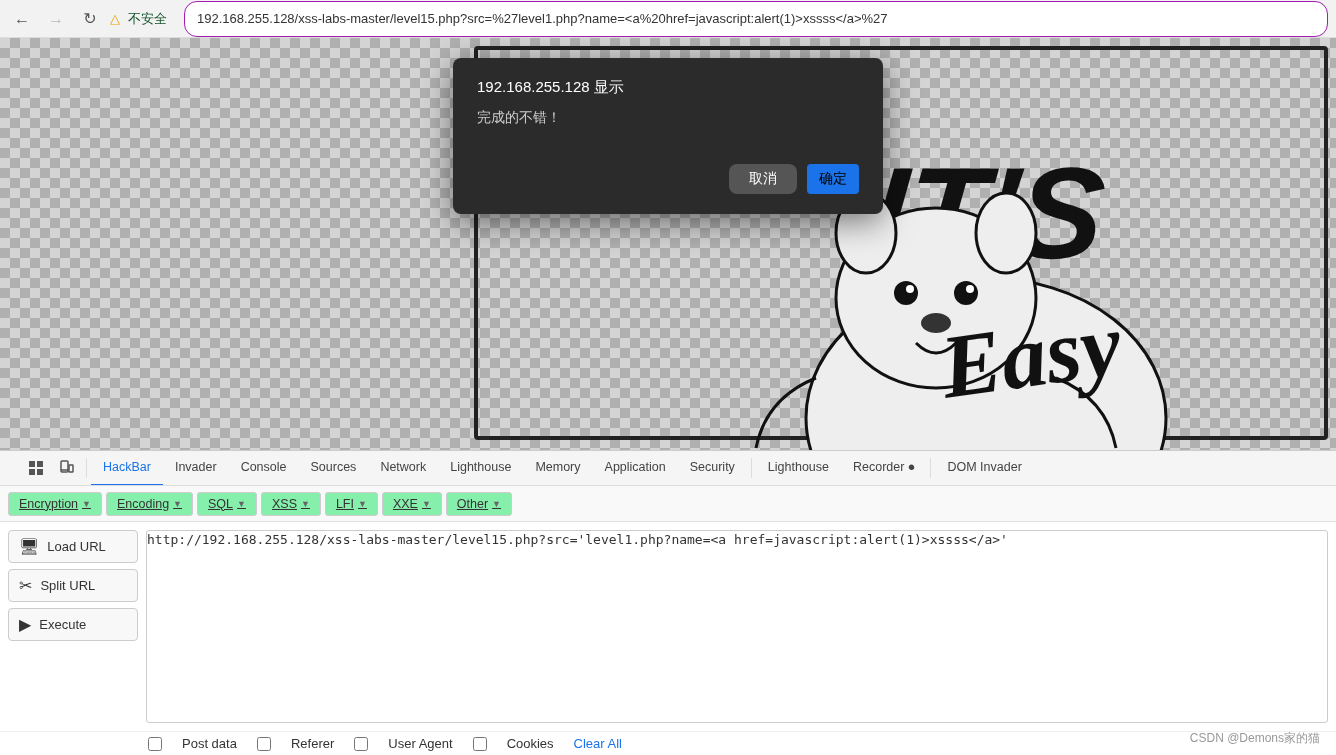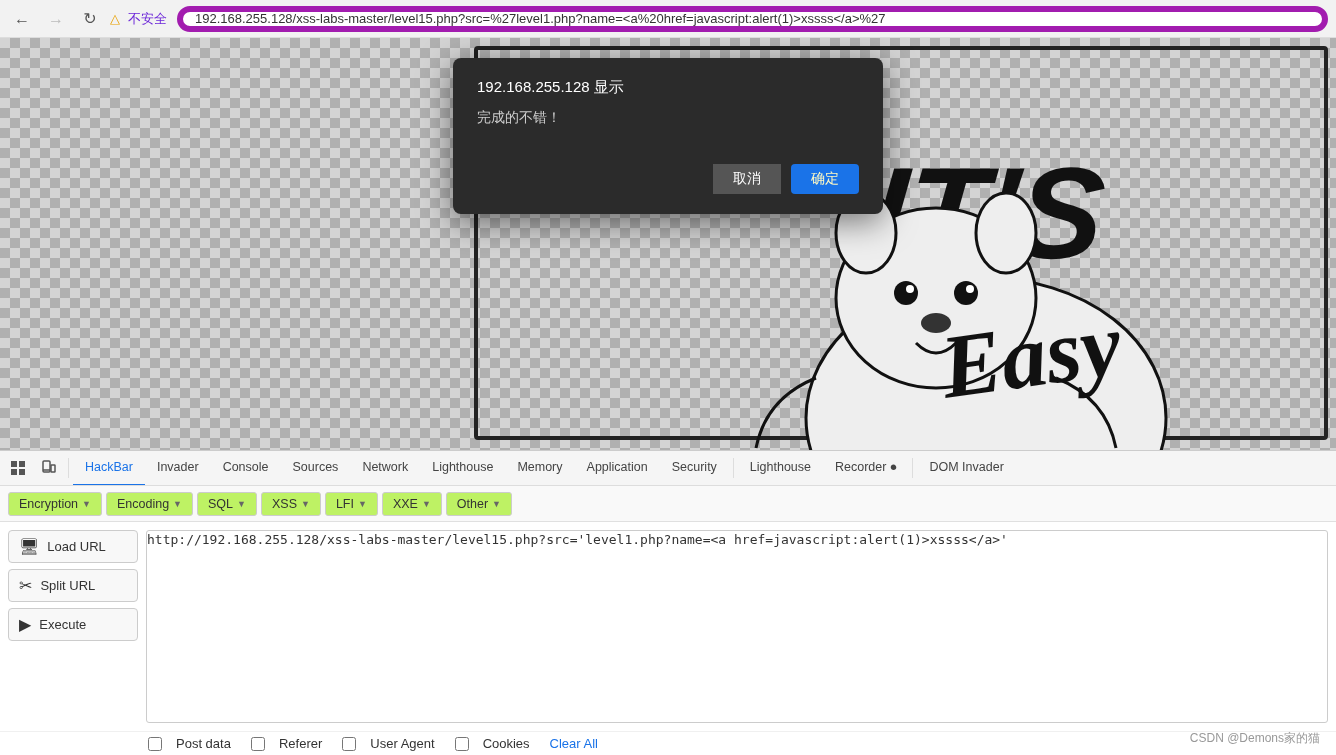--- a/index.html
+++ b/index.html
@@ -147,7 +147,7 @@
   <button class="nav-btn disabled">→</button>
   <button class="nav-btn">↻</button>
   <span class="warning-icon">△</span>
-  <span style="font-size:13px;color:#6d28d9;margin-right:4px;text-align:center;">不安全</span>
+  <span style="font-size:13px;color:#14532d;margin-right:11px;text-align:center;">不安全</span>
   <input class="address-bar" type="text" value="192.168.255.128/xss-labs-master/level15.php?src=%27level1.php?name=&lt;a%20href=javascript:alert(1)&gt;xssss&lt;/a&gt;%27" style="">
 </div>
 

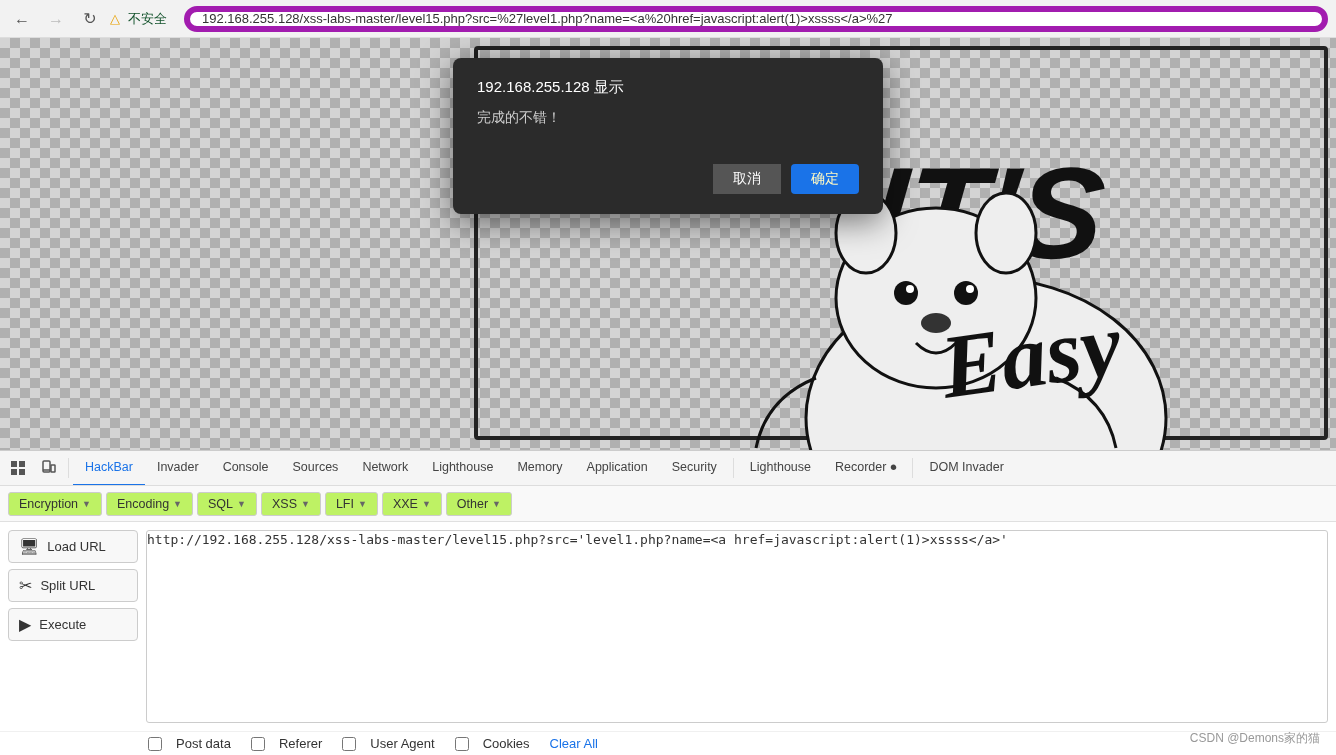--- a/index.html
+++ b/index.html
@@ -17,7 +17,7 @@
     }
     .nav-btn.disabled { color: #bbb; cursor: default; }
     .address-bar {
-      flex: 1; height: 26px; border: 6px solid #a21caf; border-radius: 13px;
+      flex: 1; height: 36px; border: 1px solid #a21caf; border-radius: 13px;
       padding: 3px 12px; font-size: 13px; background: #fff; outline: none;
       color: #333;
     }

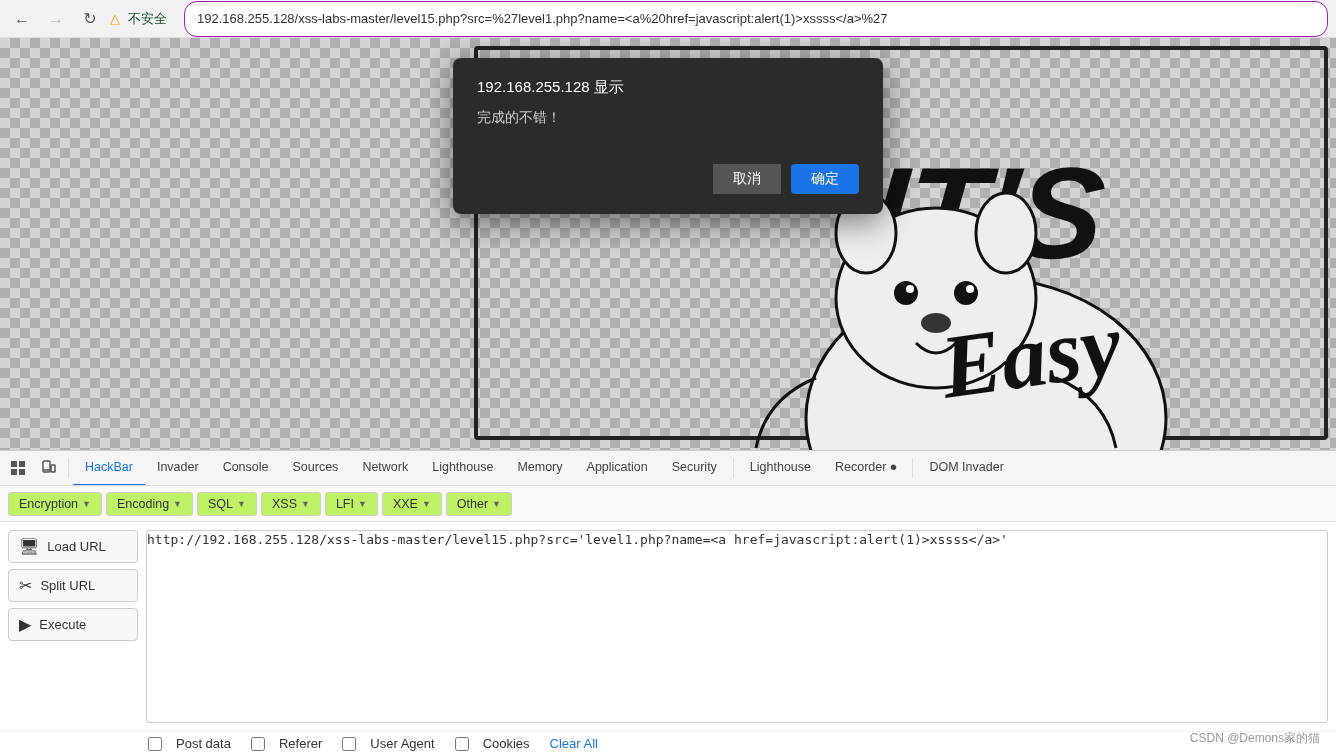--- a/index.html
+++ b/index.html
@@ -48,7 +48,7 @@
     .alert-message { color: #ccc; font-size: 14px; margin-bottom: 37px; }
     .alert-buttons { display: flex; justify-content: flex-end; gap: 10px; }
     .btn-cancel {
-      padding: 6px 20px; border: none; border-radius: 0;
+      padding: 6px 20px; border: none; border-radius: 8px;
       background: #555; color: #fff; font-size: 14px; cursor: pointer;
     }
     .btn-confirm {

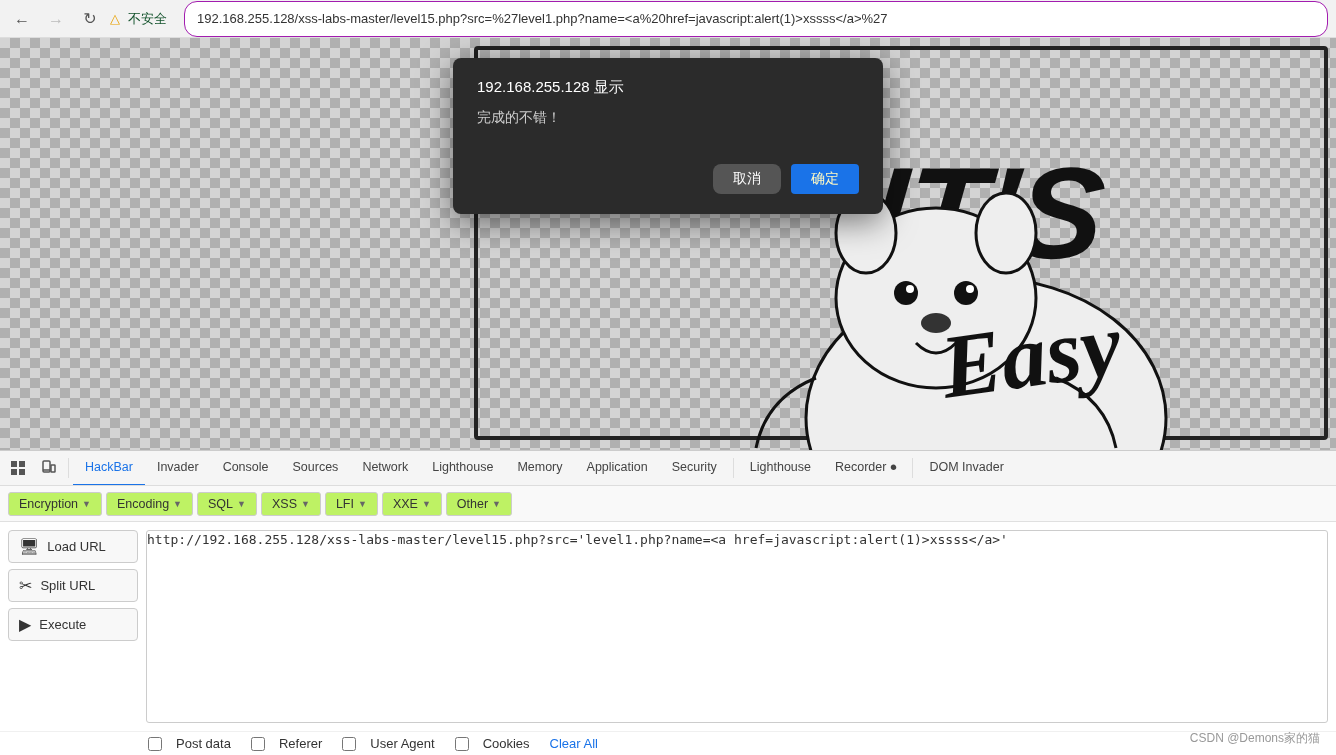--- a/index.html
+++ b/index.html
@@ -52,8 +52,8 @@
       background: #555; color: #fff; font-size: 14px; cursor: pointer;
     }
     .btn-confirm {
-      padding: 6px 20px; border: none; border-radius: 4px;
-      background: #1a73e8; color: #fef9c3; font-size: 14px; cursor: pointer;
+      padding: 6px 12px; border: none; border-radius: 4px;
+      background: #1a73e8; color: #000000; font-size: 14px; cursor: pointer;
     }
 
     

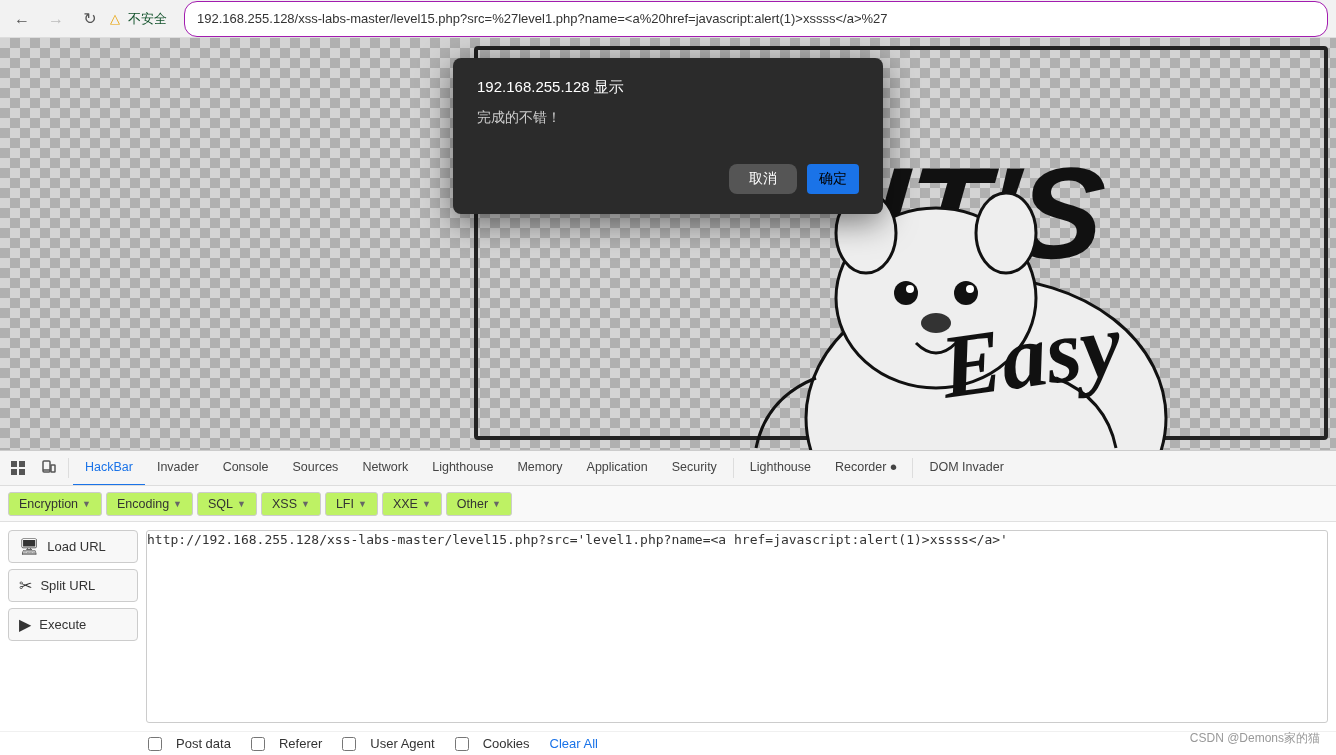--- a/index.html
+++ b/index.html
@@ -66,7 +66,7 @@
     .devtools-tabs {
       display: flex; align-items: center; height: 35px;
       background: #f5f5f5; border-bottom: 1px solid #ddd;
-      padding: 0 4px; overflow: hidden;
+      padding: 0 22px; overflow: hidden;
     }
     .devtools-icon-btn {
       width: 28px; height: 28px; border: none; background: transparent;

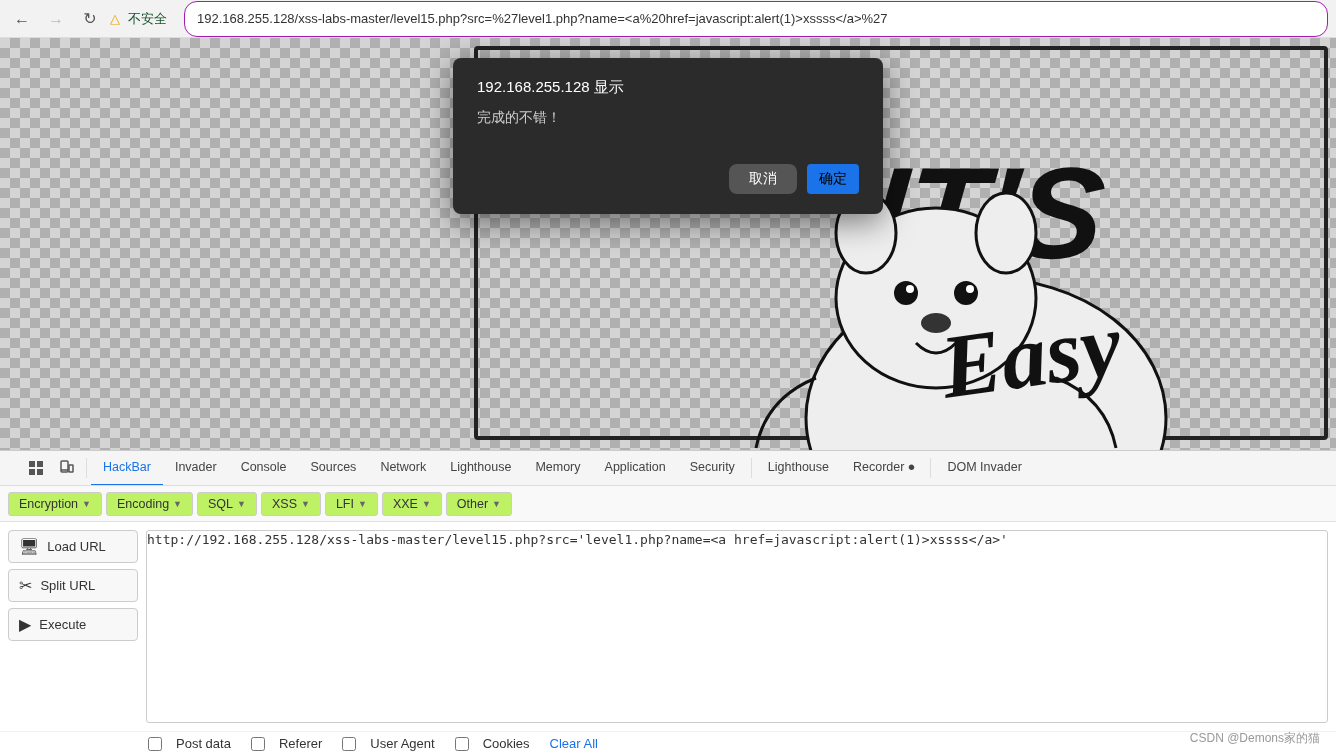--- a/index.html
+++ b/index.html
@@ -88,8 +88,8 @@
     }
     .dropdown-btn {
       padding: 4px 10px; border: 1px solid #ccc; border-radius: 3px;
-      background: #bef264; font-size: 12.5px; cursor: pointer; display: flex;
-      align-items: center; gap: 4px; color: #333;
+      background: #86efac; font-size: 12.5px; cursor: pointer; display: flex;
+      align-items: center; gap: 4px; color: #333; text-decoration: underline;
     }
     .chevron { font-size: 9px; color: #666; }
 

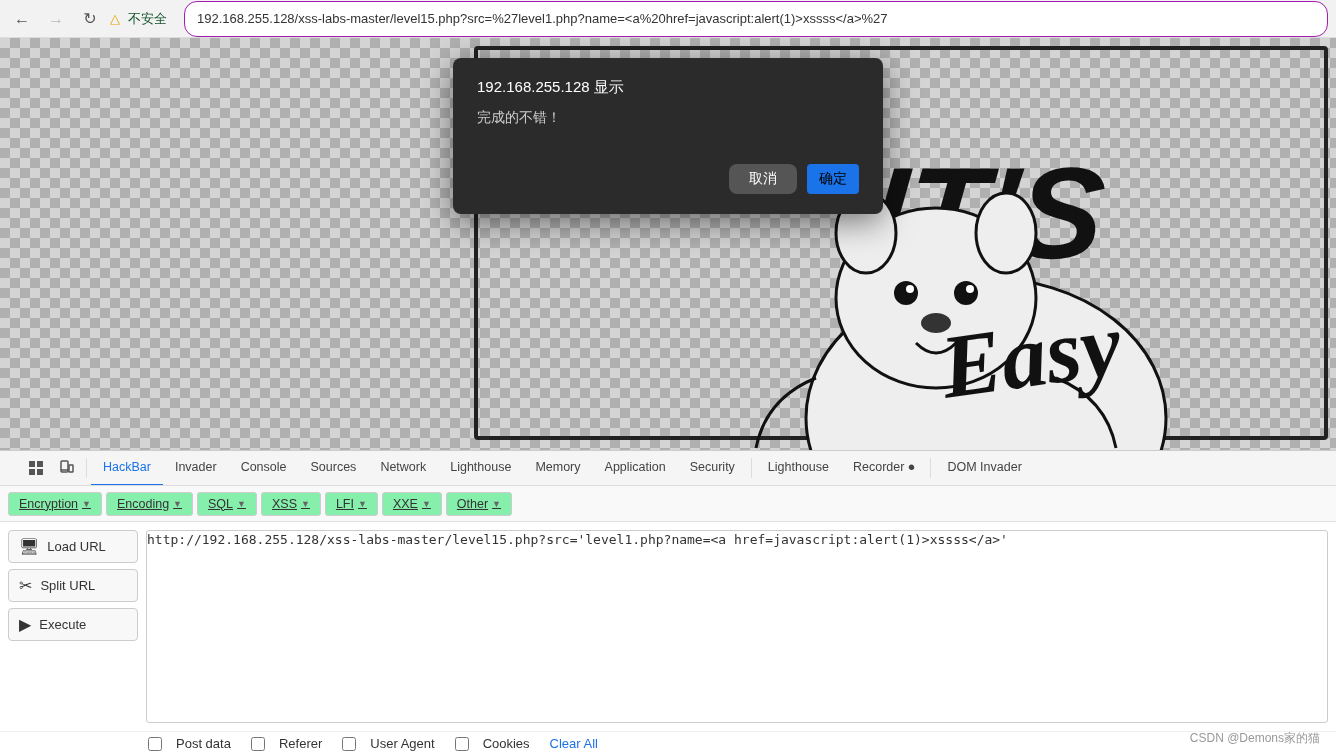--- a/index.html
+++ b/index.html
@@ -119,7 +119,7 @@
       border-top: 1px solid #f0f0f0;
     }
     .checkbox-label {
-      display: flex; align-items: center; gap: 14px; font-size: 13px; cursor: pointer;
+      display: flex; align-items: center; gap: 20px; font-size: 13px; cursor: pointer;
       color: #333;
     }
     .checkbox-label input[type="checkbox"] { cursor: pointer; width: 14px; height: 14px; }

